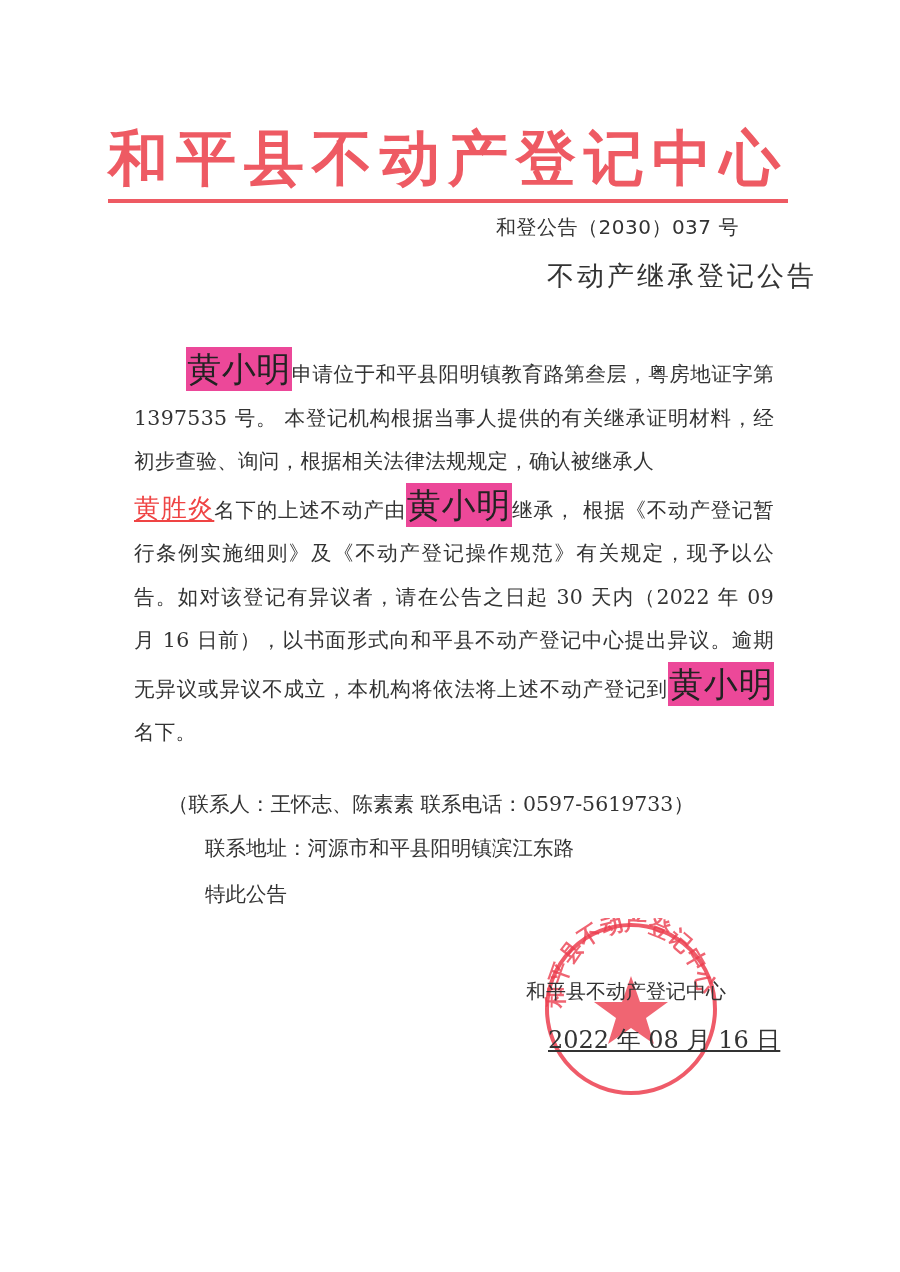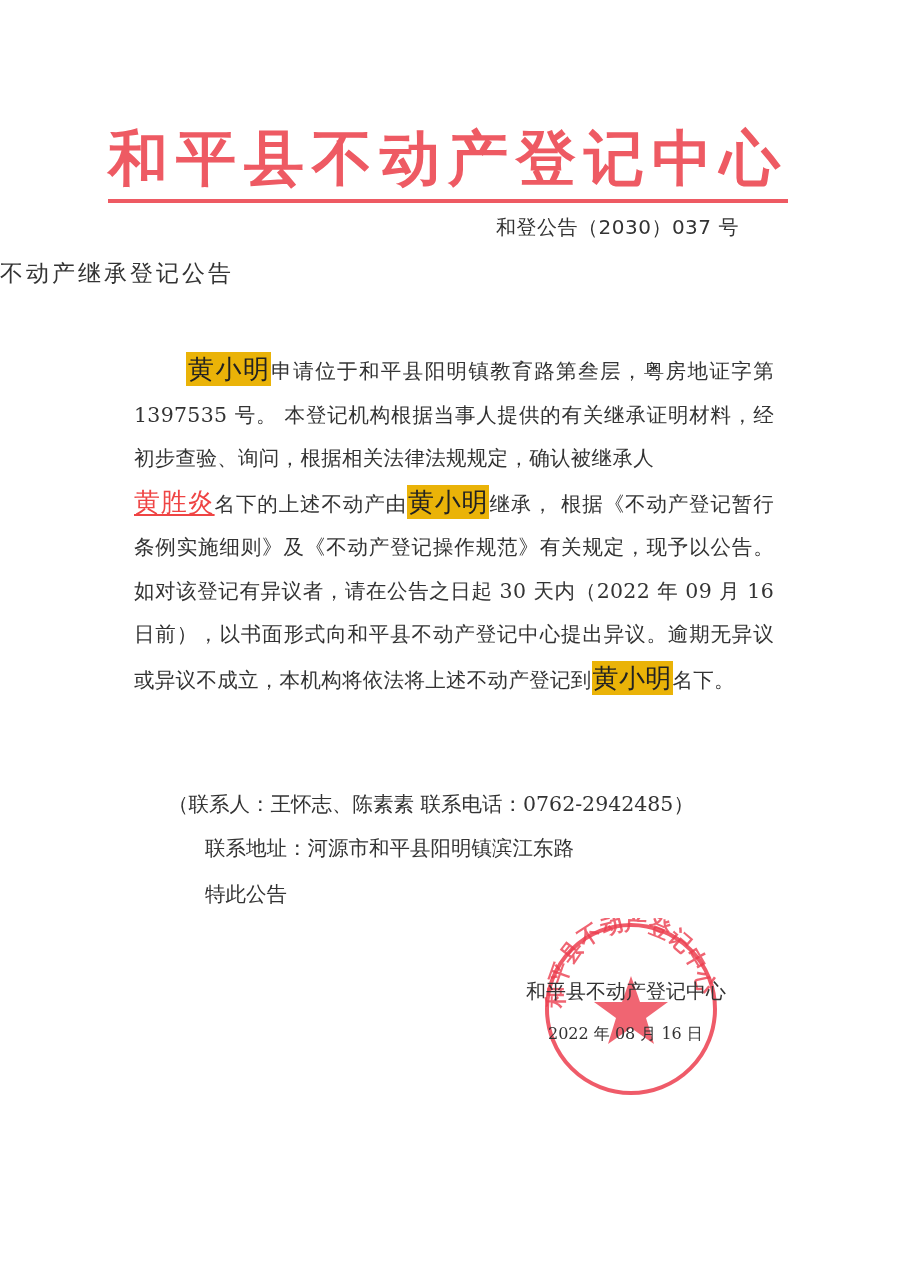--- a/index.html
+++ b/index.html
@@ -20,8 +20,8 @@
     font-family: "DejaVu Sans", sans-serif;
   }
   .doc-subtitle {
-    position: absolute; left: 0; top: 258px; width: 817px; text-align: left;
-    font-size: 23px; color: #333; letter-spacing: 3px; font-family: "DejaVu Sans", sans-serif;
+    position: absolute; left: 0; top: 258px; width: 817px; text-align: right;
+    font-size: 27px; color: #333; letter-spacing: 3px; font-family: "DejaVu Sans", sans-serif;
   }
   .body-text {
     position: absolute; left: 134px; top: 348px; width: 640px;

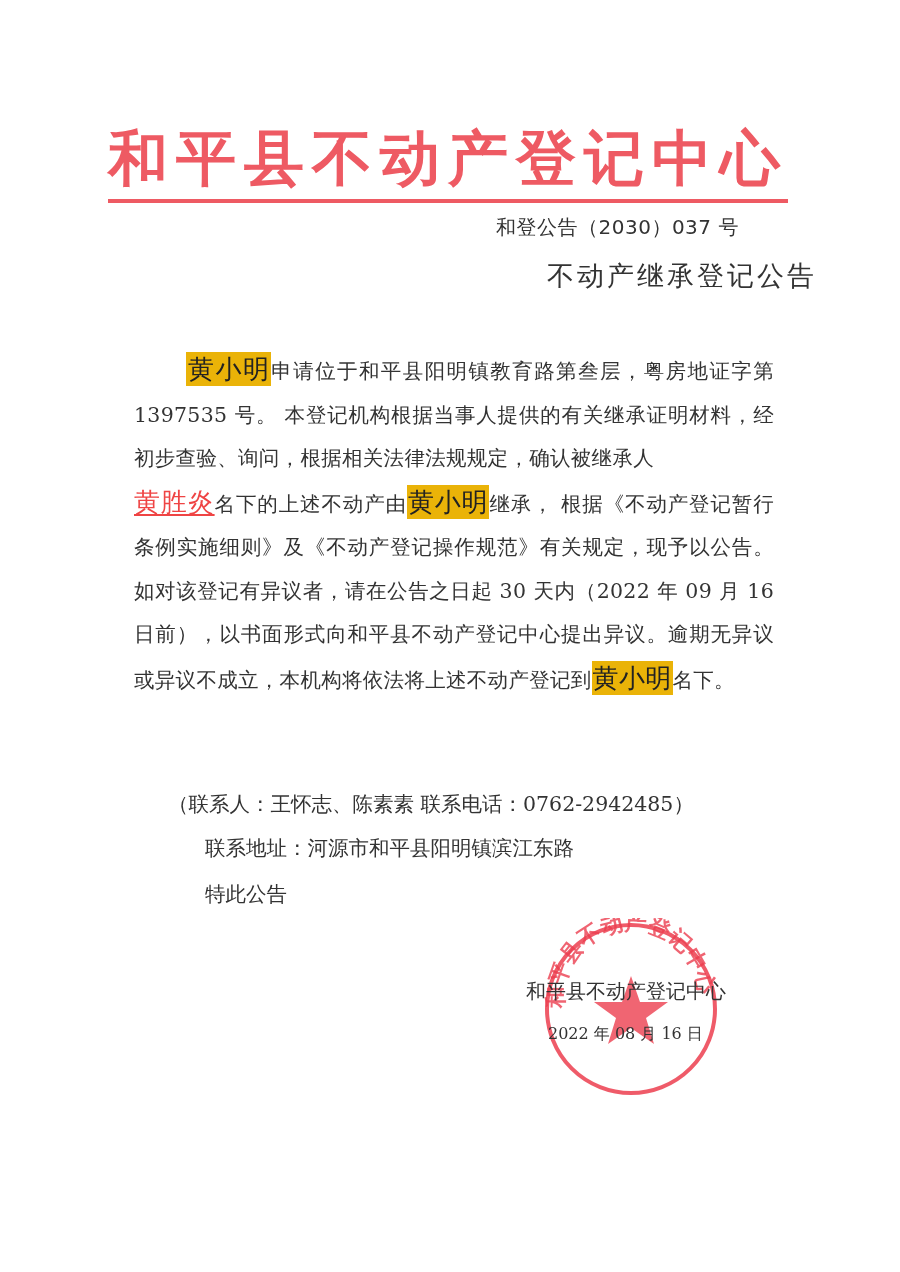--- a/index.html
+++ b/index.html
@@ -30,7 +30,7 @@
   }
   .indent { display: inline-block; width: 52px; }
   .name-hl {
-    background: #eab308; font-size: 26px; color: #222; padding: 2px 1px;
+    background: #ec4899; font-size: 34px; color: #222; padding: 2px 1px;
   }
   .name-ul {
     font-size: 26px; color: #ef4444; text-decoration: underline; text-underline-offset: 3px;

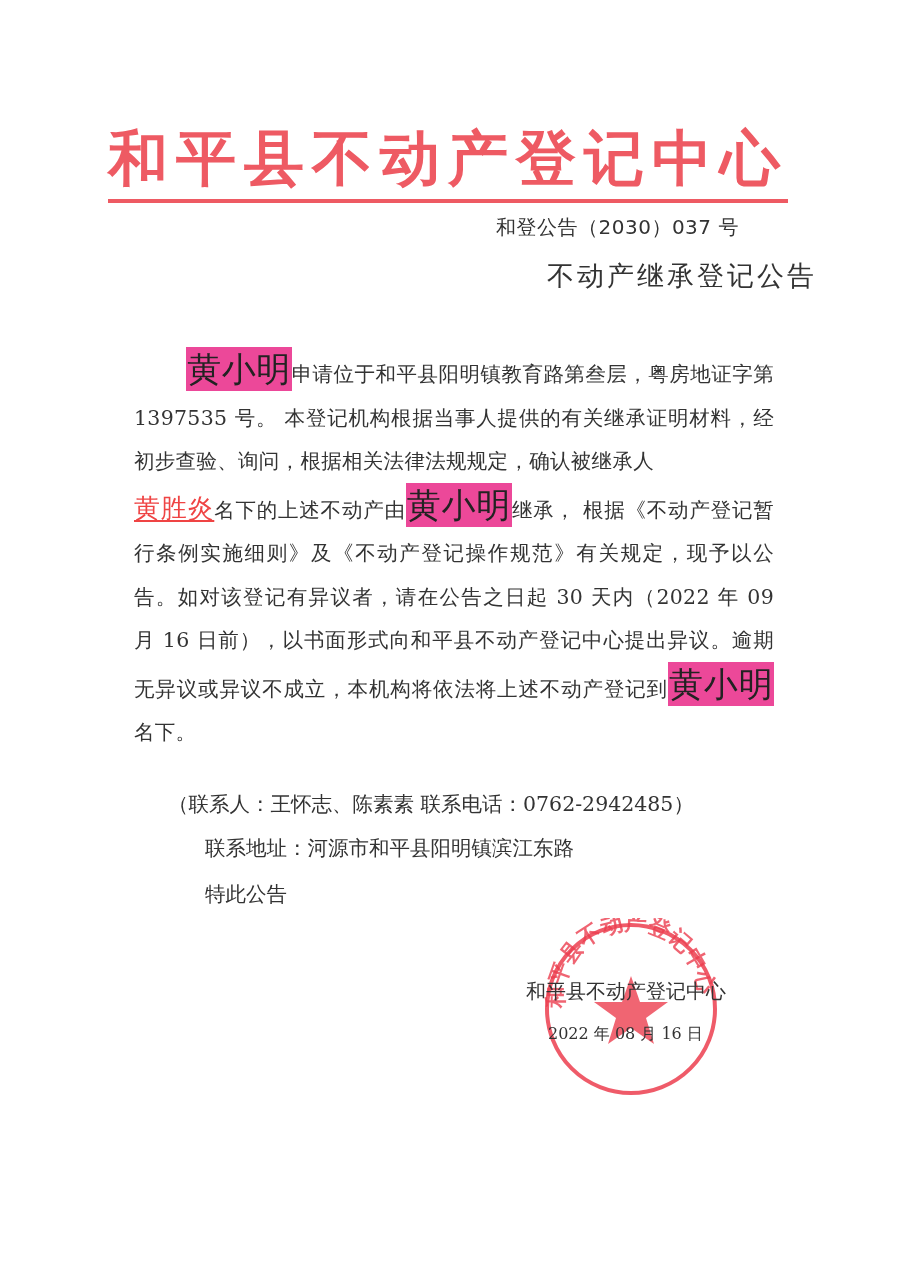--- a/index.html
+++ b/index.html
@@ -53,7 +53,7 @@
 
 <div class="body-text"><span class="indent"></span><span class="name-hl">黄小明</span><span>申请位于和平县阳明镇教育路第叁层，粤房地证字第 1397535 号。 本登记机构根据当事人提供的有关继承证明材料，经初步查验、询问，根据相关法律法规规定，确认被继承人</span><br><span class="name-ul">黄胜炎</span><span>名下的上述不动产由</span><span class="name-hl">黄小明</span><span>继承， 根据《不动产登记暂行条例实施细则》及《不动产登记操作规范》有关规定，现予以公告。如对该登记有异议者，请在公告之日起 30 天内（2022 年 09 月 16 日前），以书面形式向和平县不动产登记中心提出异议。逾期无异议或异议不成立，本机构将依法将上述不动产登记到</span><span class="name-hl">黄小明</span><span>名下。</span></div>
 
-<div class="contact-line" style="left:168px; top:790px;">（联系人：王怀志、陈素素 联系电话：0762-2942485）</div>
+<div class="contact-line" style="left:168px; top:790px;">（联系人：王怀志、陈素素 联系电话：0597-5619733）</div>
 <div class="contact-line" style="left:205px; top:834px;">联系地址：河源市和平县阳明镇滨江东路</div>
 <div class="contact-line" style="left:205px; top:880px;text-align:center;">特此公告</div>
 

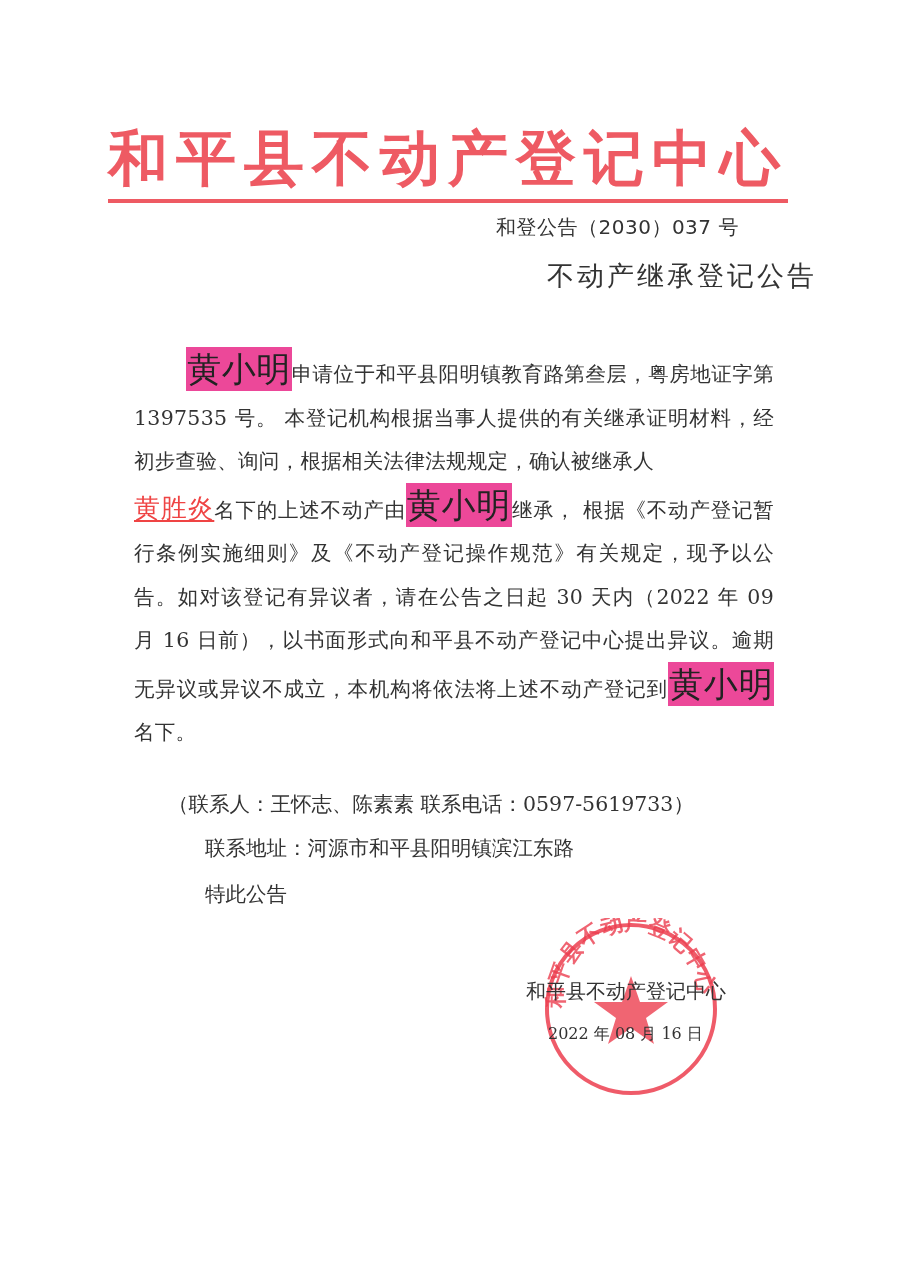--- a/index.html
+++ b/index.html
@@ -40,7 +40,7 @@
     position: absolute; left: 536px; top: 918px; width: 190px; height: 182px; pointer-events: none;
   }
   .sign-org { position: absolute; left: 526px; top: 978px; font-size: 20px; color: #333; font-family: "DejaVu Serif", serif; }
-  .sign-date { position: absolute; left: 548px; top: 1024px; font-size: 16px; color: #333; font-family: "DejaVu Serif", serif; }
+  .sign-date { position: absolute; left: 548px; top: 1024px; font-size: 24px; color: #333; font-family: "DejaVu Serif", serif; text-decoration: underline; }
 </style>
 </head>
 <body>

